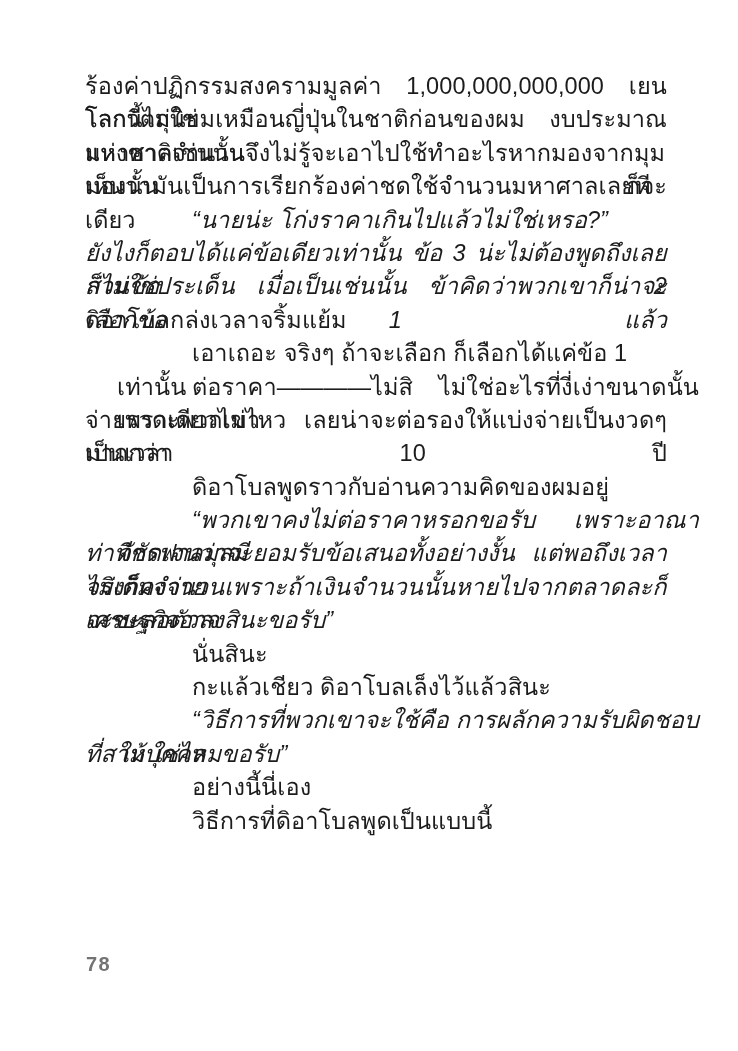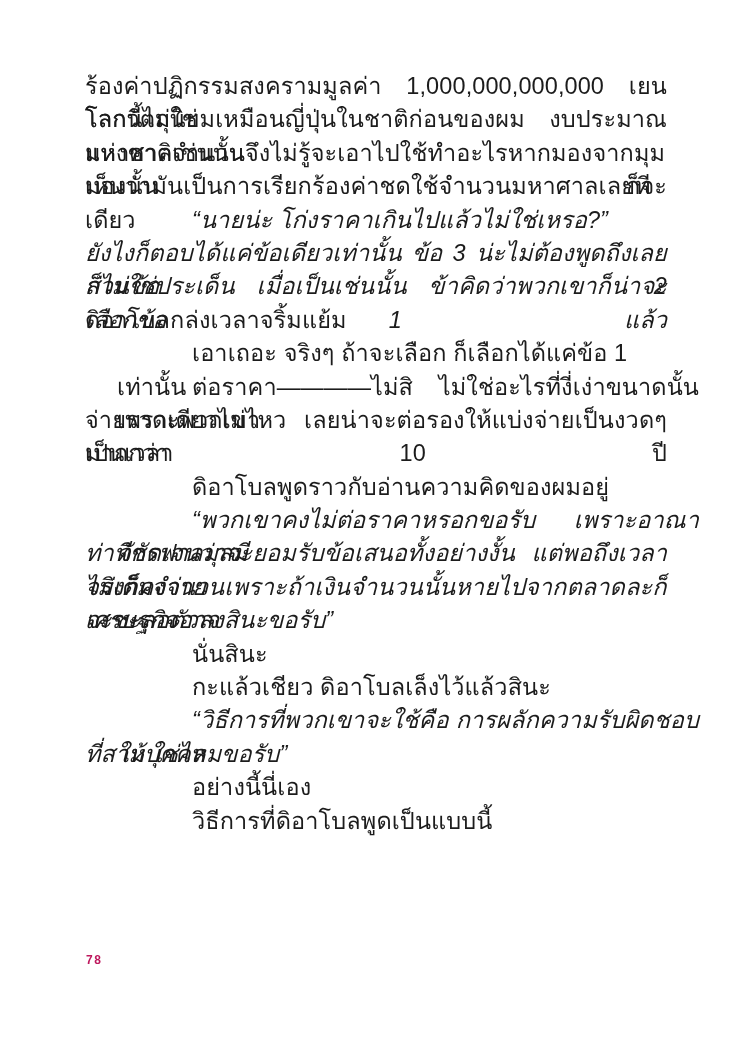--- a/index.html
+++ b/index.html
@@ -48,10 +48,10 @@
     position: absolute;
     left: 86px;
     top: 953px;
-    font-size: 12px;
+    font-size: 20px;
     font-weight: bold;
     letter-spacing: 1.5px;
-    color: #be185d;
+    color: #737373;
     font-family: "Liberation Sans", sans-serif;
   }
 </style>

